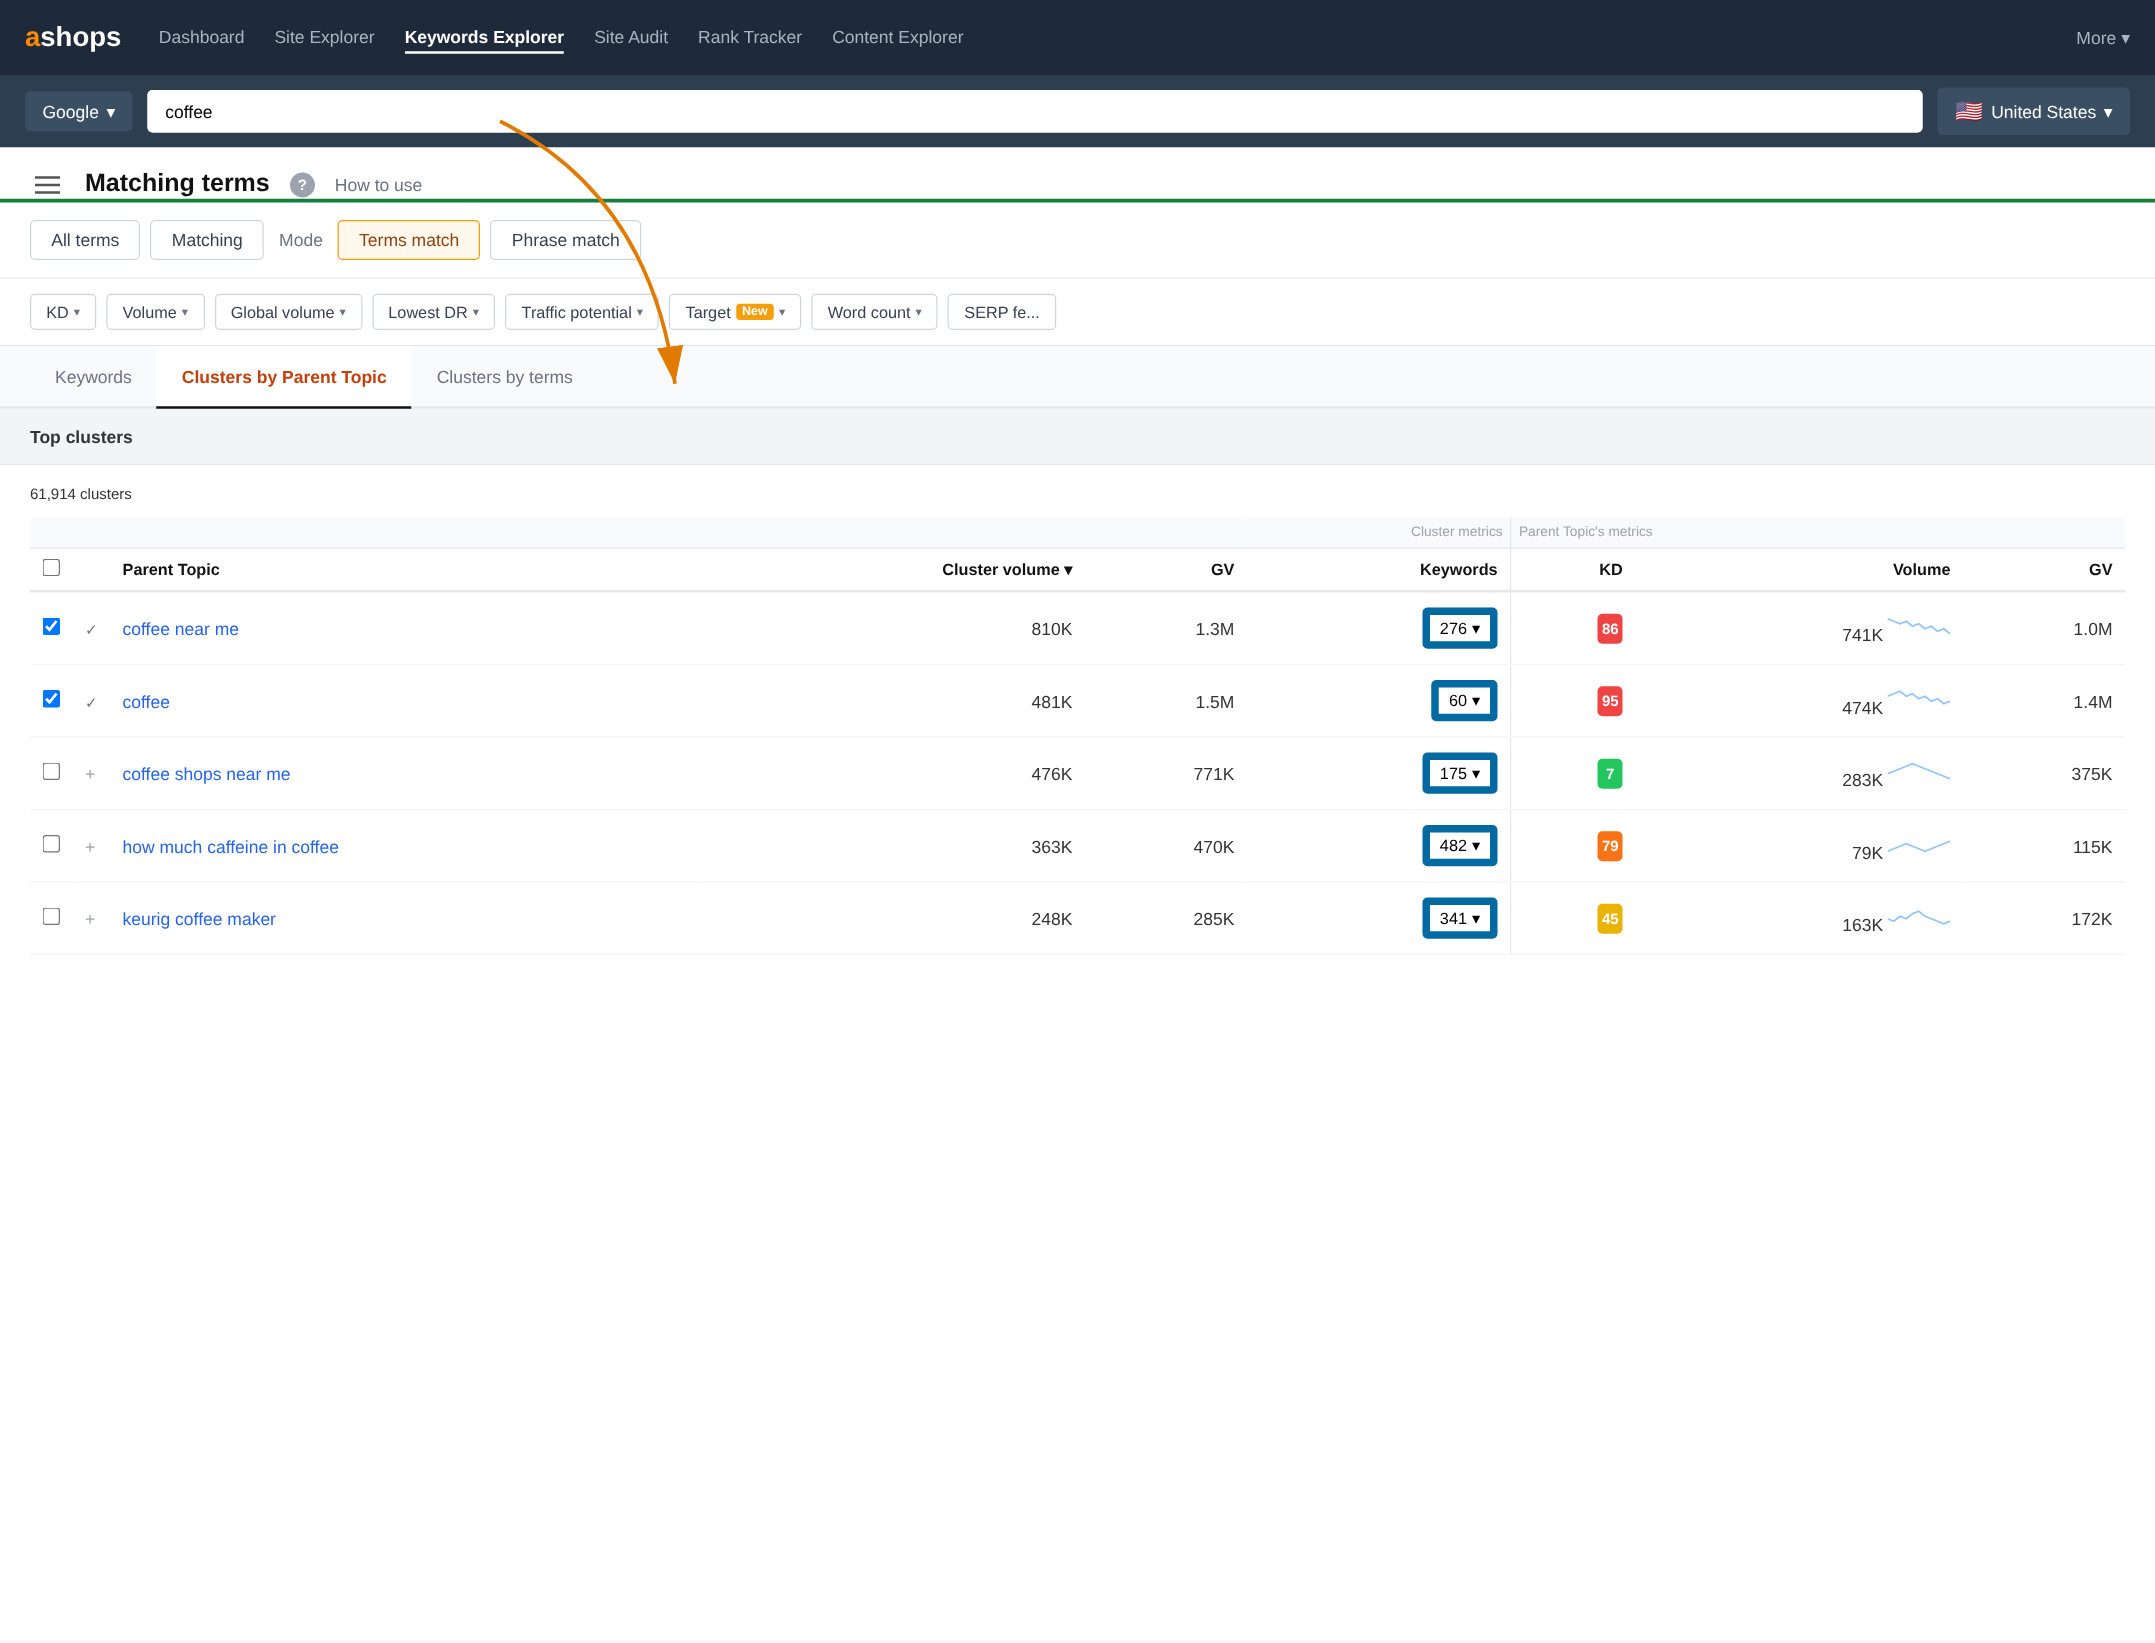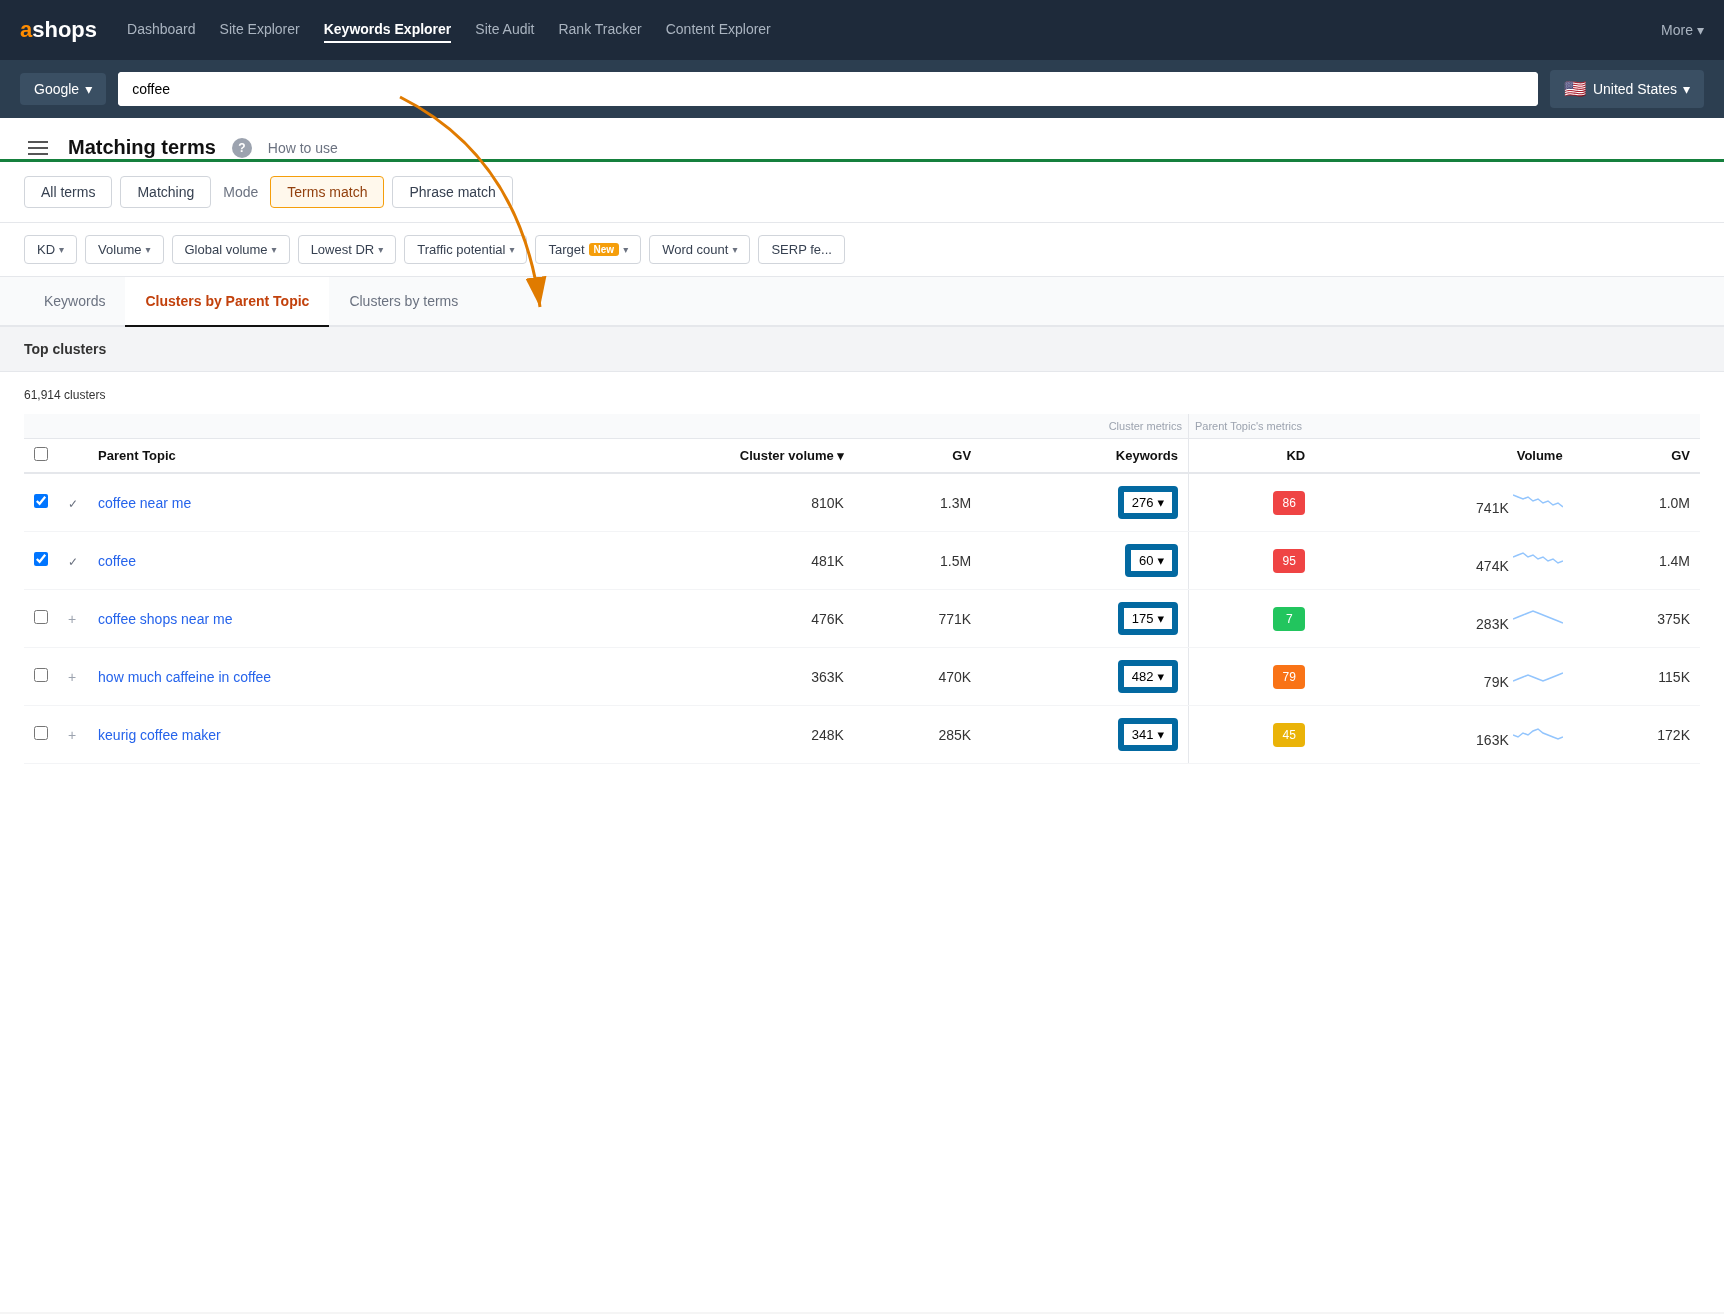--- a/index.html
+++ b/index.html
@@ -77,7 +77,7 @@
     .check-icon { color: #6b7280; font-size: 12px; }
     .plus-icon { color: #9ca3af; font-size: 14px; }
 
-    .kd-badge { width: 32px; height: 24px; border-radius: 4px; display: inline-flex; align-items: center; justify-content: center; font-size: 12px; font-weight: 400; color: white; }
+    .kd-badge { width: 20px; height: 24px; border-radius: 4px; display: inline-flex; align-items: center; justify-content: center; font-size: 12px; font-weight: 700; color: white; }
 
     .keywords-btn { border: 6px solid #0369a1; border-radius: 4px; padding: 3px 8px; font-size: 13px; background: white; cursor: pointer; display: inline-flex; align-items: center; gap: 4px; justify-content: flex-end; }
 

